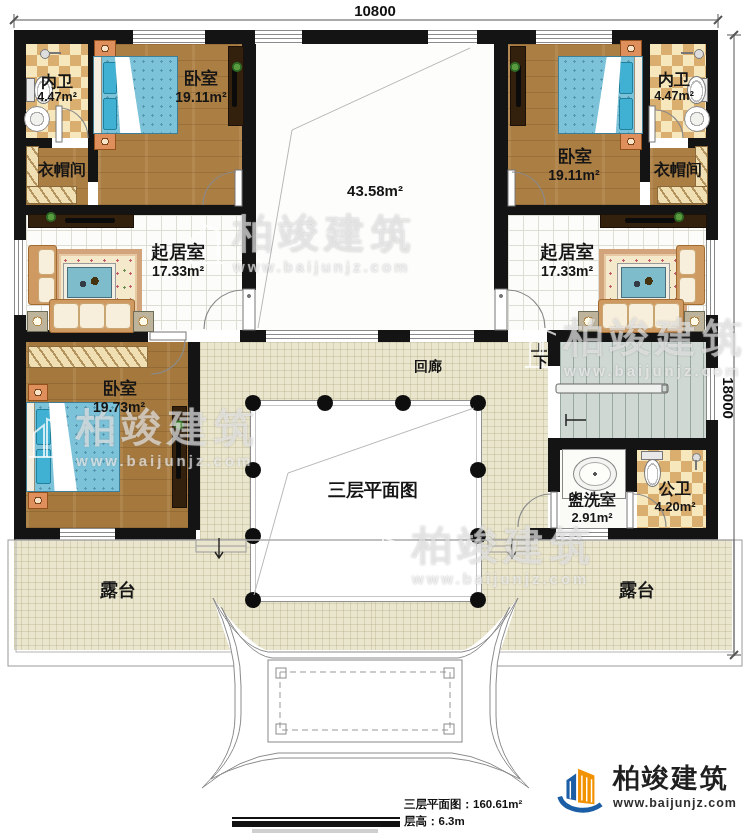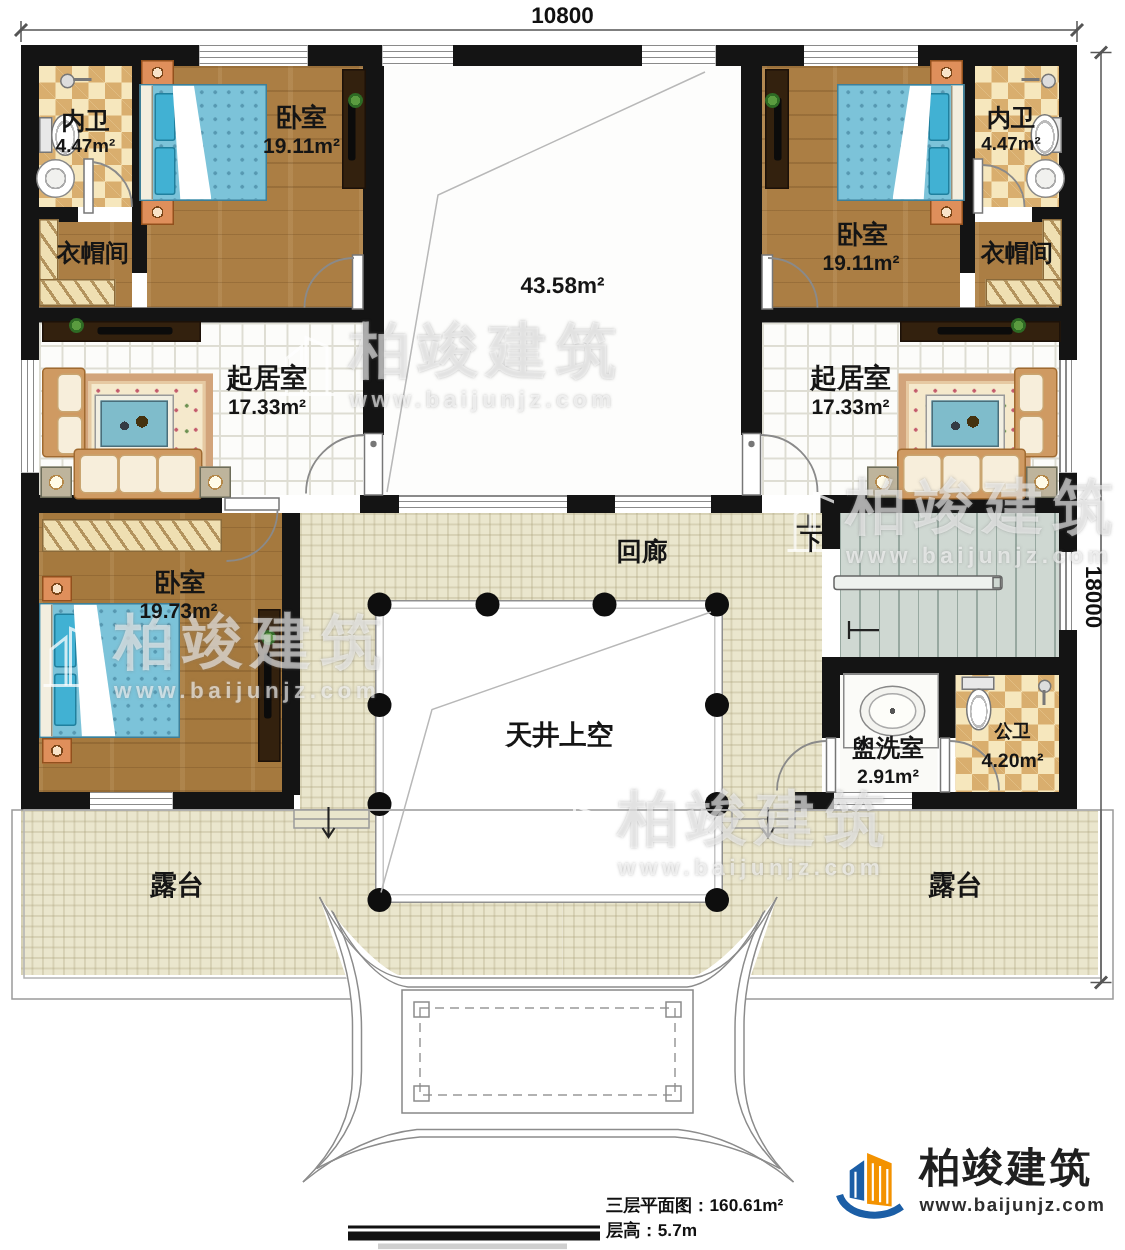--- a/index.html
+++ b/index.html
@@ -423,7 +423,7 @@
   <div class="lbl" style="left:521px;top:264px;width:92px;font-size:14px">17.33m²</div>
   <div class="lbl" style="left:82px;top:380px;width:76px;font-size:17px">卧室</div>
   <div class="lbl" style="left:73px;top:400px;width:92px;font-size:14px">19.73m²</div>
-  <div class="lbl" style="left:404px;top:359px;width:48px;font-size:17px">回廊</div>
+  <div class="lbl" style="left:404px;top:359px;width:48px;font-size:14px">回廊</div>
   <div class="lbl" style="left:328px;top:481px;width:90px;font-size:18px">天井上空</div>
   <div class="lbl" style="left:554px;top:492px;width:76px;font-size:16px">盥洗室</div>
   <div class="lbl" style="left:556px;top:511px;width:72px;font-size:13px">2.91m²</div>

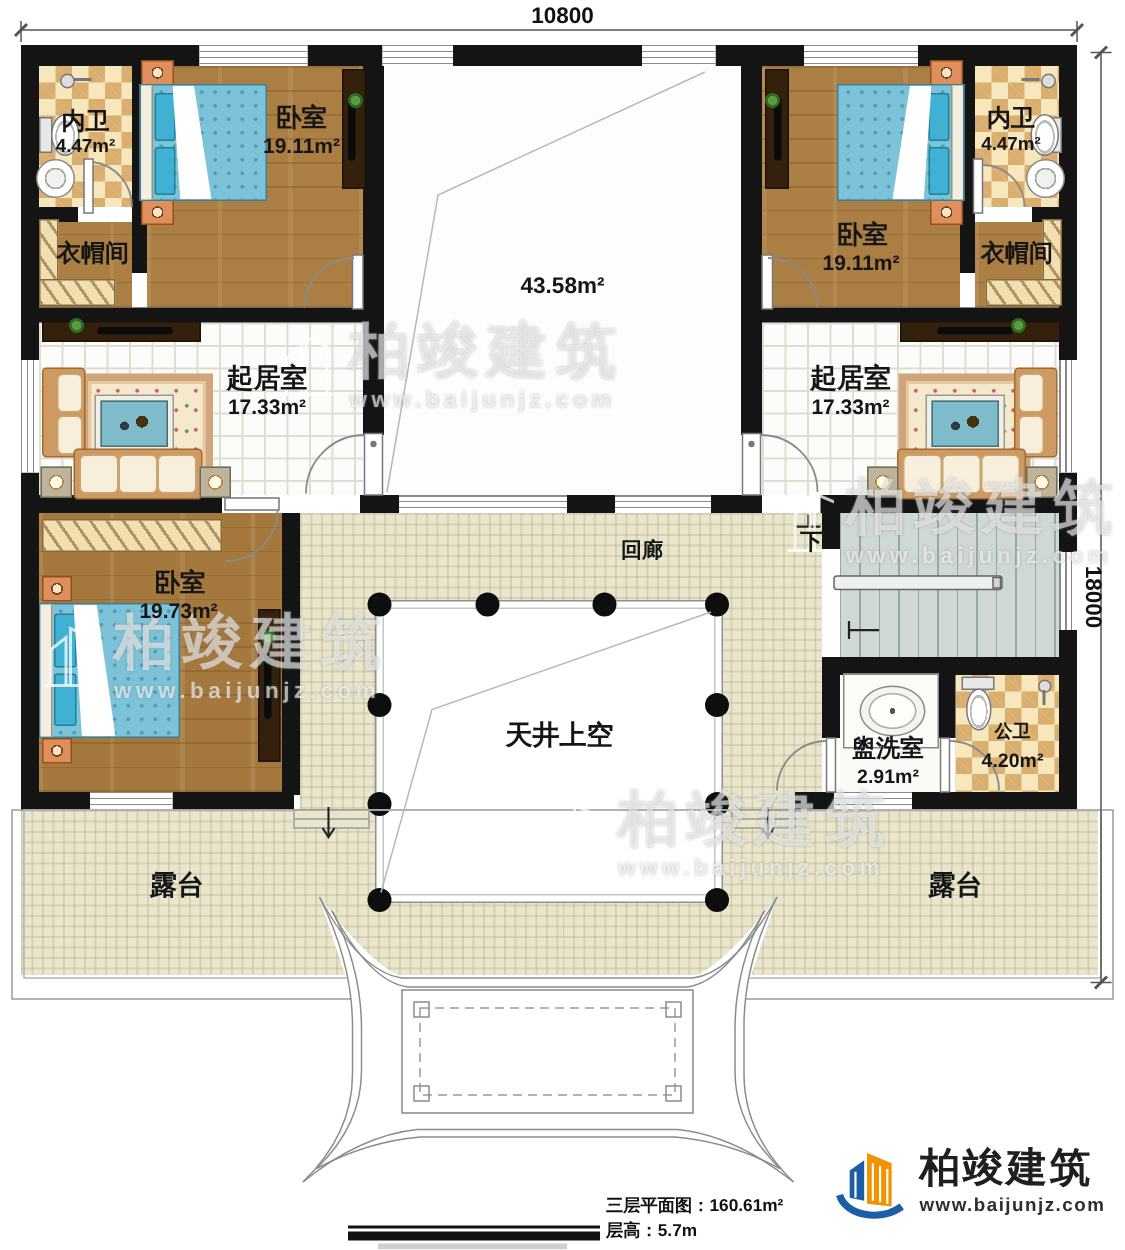--- a/index.html
+++ b/index.html
@@ -424,7 +424,7 @@
   <div class="lbl" style="left:82px;top:380px;width:76px;font-size:17px">卧室</div>
   <div class="lbl" style="left:73px;top:400px;width:92px;font-size:14px">19.73m²</div>
   <div class="lbl" style="left:404px;top:359px;width:48px;font-size:14px">回廊</div>
-  <div class="lbl" style="left:328px;top:481px;width:90px;font-size:18px">天井上空</div>
+  <div class="lbl" style="left:328px;top:481px;width:90px;font-size:18px">三层平面图</div>
   <div class="lbl" style="left:554px;top:492px;width:76px;font-size:16px">盥洗室</div>
   <div class="lbl" style="left:556px;top:511px;width:72px;font-size:13px">2.91m²</div>
   <div class="lbl" style="left:649px;top:481px;width:52px;font-size:12px">公卫</div>

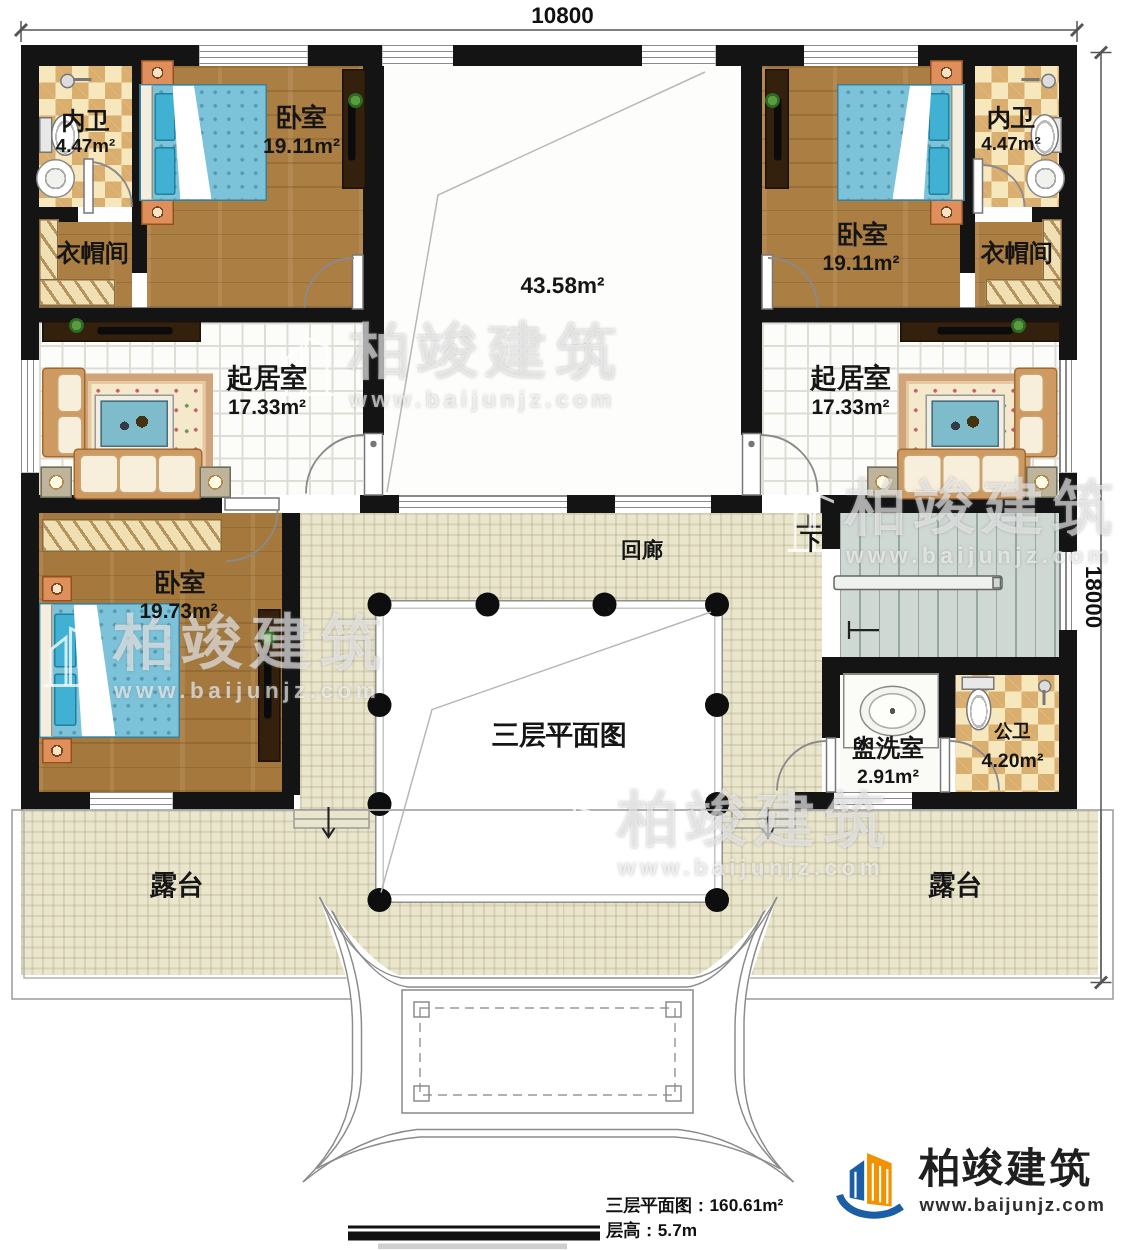--- a/index.html
+++ b/index.html
@@ -427,7 +427,7 @@
   <div class="lbl" style="left:328px;top:481px;width:90px;font-size:18px">三层平面图</div>
   <div class="lbl" style="left:554px;top:492px;width:76px;font-size:16px">盥洗室</div>
   <div class="lbl" style="left:556px;top:511px;width:72px;font-size:13px">2.91m²</div>
-  <div class="lbl" style="left:649px;top:481px;width:52px;font-size:12px">公卫</div>
+  <div class="lbl" style="left:649px;top:481px;width:52px;font-size:16px">公卫</div>
   <div class="lbl" style="left:645px;top:500px;width:60px;font-size:13px">4.20m²</div>
   <div class="lbl" style="left:94px;top:581px;width:48px;font-size:18px">露台</div>
   <div class="lbl" style="left:613px;top:581px;width:48px;font-size:18px">露台</div>

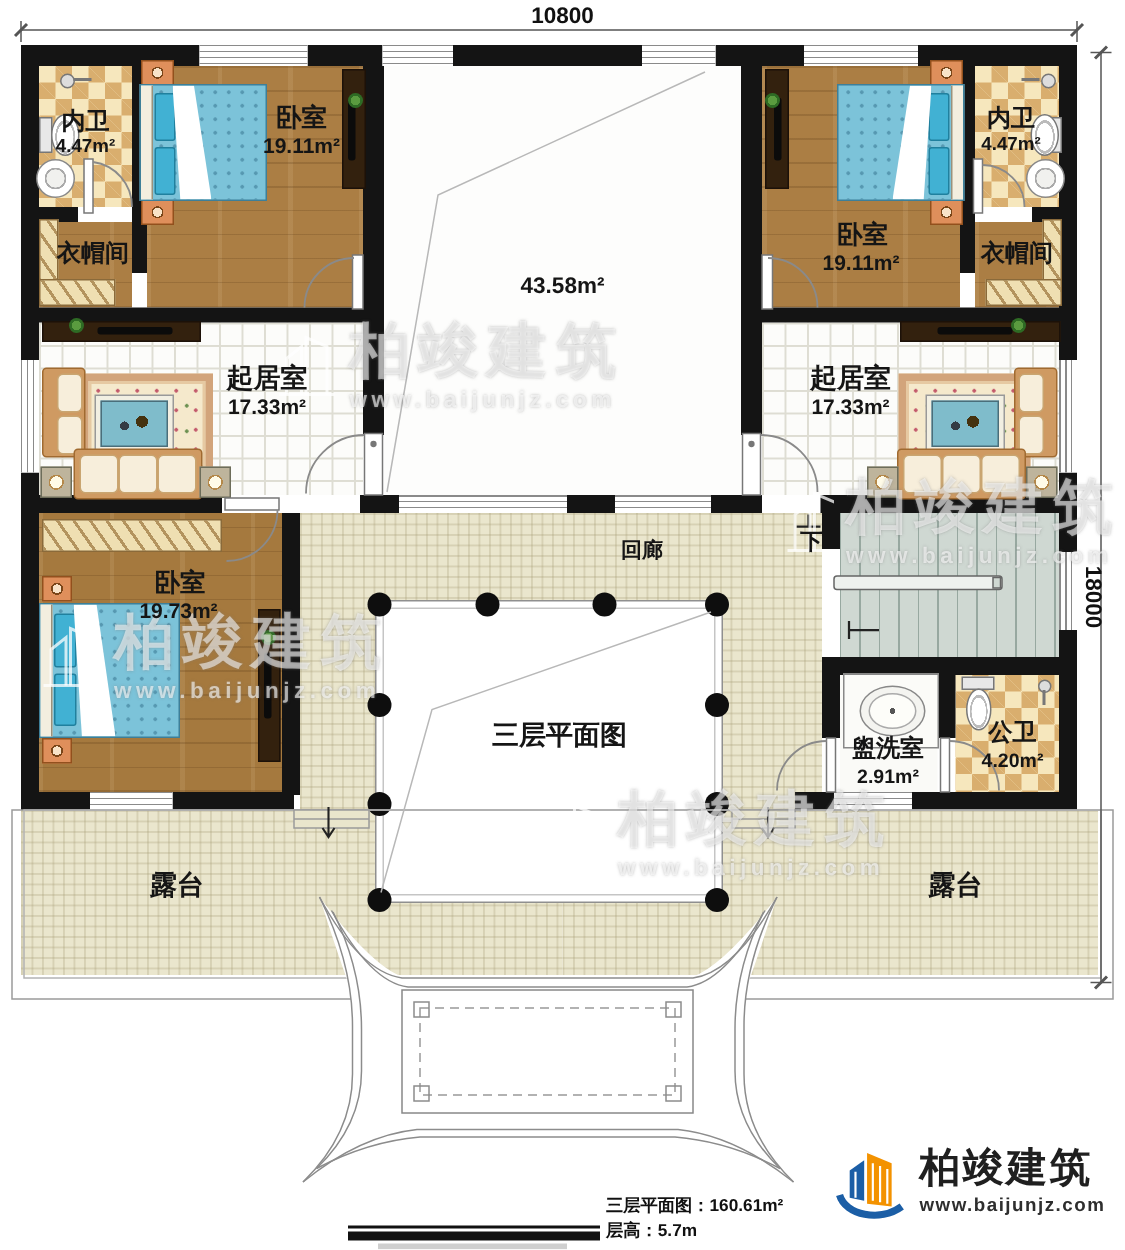--- a/index.html
+++ b/index.html
@@ -441,7 +441,7 @@
   <div class="abs" style="left:252px;top:829px;width:126px;height:4px;background:#cfcfcf;z-index:40"></div>
   <div id="info">
     <div><span>三层平面图：</span><span>160.61m²</span></div>
-    <div><span>层高：</span><span>5.7m</span></div>
+    <div><span>层高：</span><span>6.3m</span></div>
   </div>
 
   <div id="logo">

